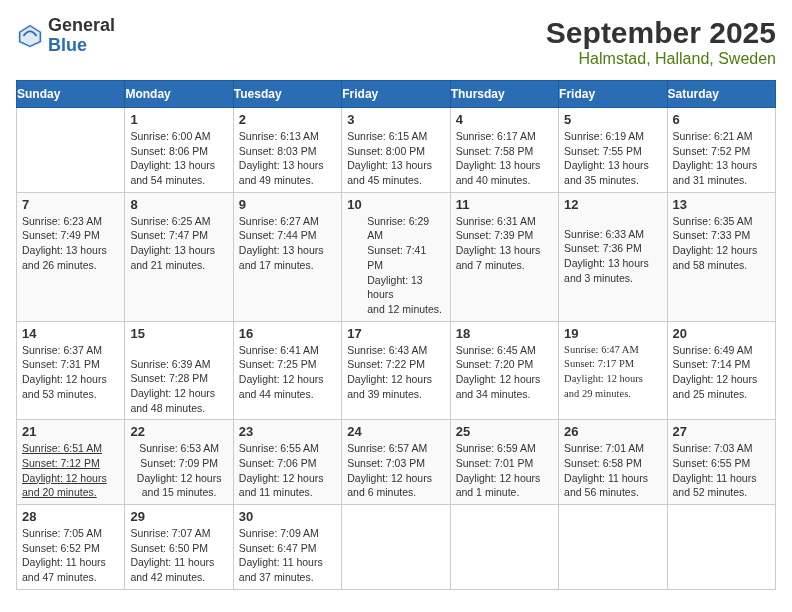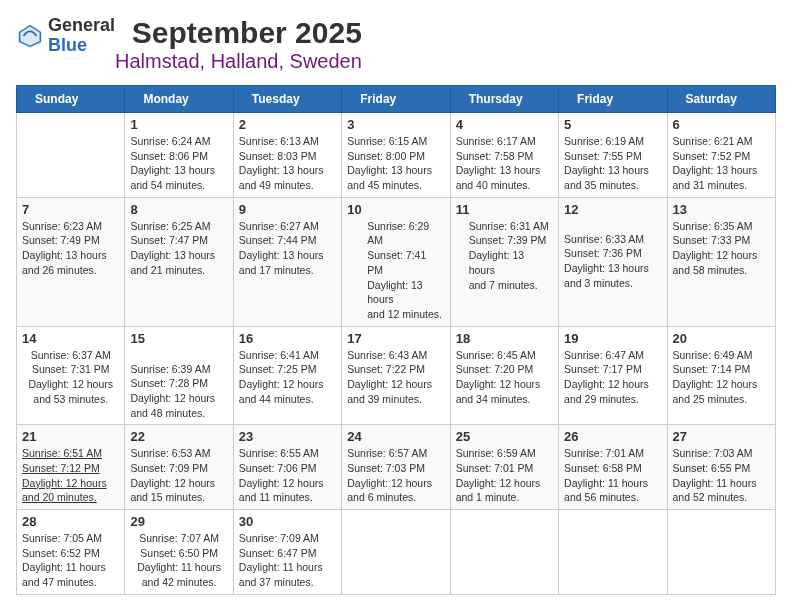--- a/index.html
+++ b/index.html
@@ -12,6 +12,7 @@
     }
     .header {
       display: flex;
+      justify-content: space-between;
       align-items: flex-start;
       margin-bottom: 12px;
     }

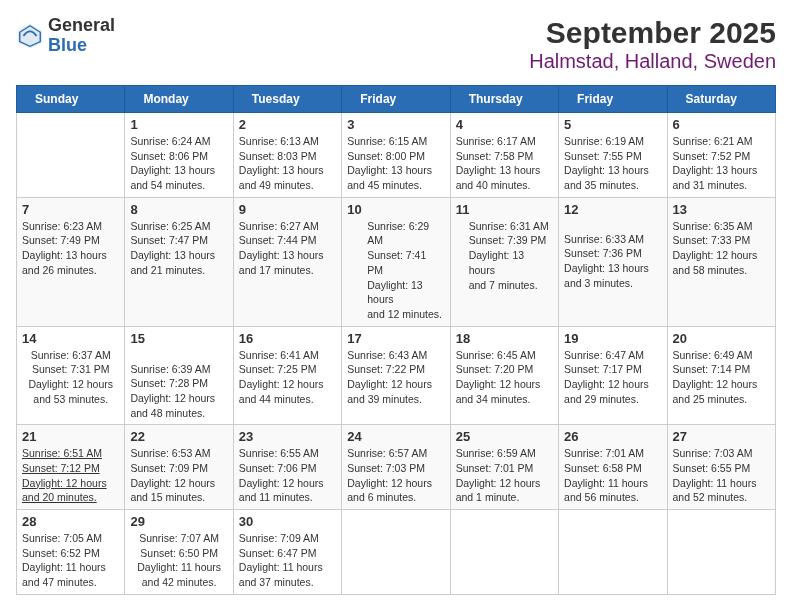--- a/index.html
+++ b/index.html
@@ -41,8 +41,8 @@
       color: #333;
     }
     .location-title {
-      font-size: 20px;
-      color: #701a75;
+      font-size: 16px;
+      color: #4d7c0f;
     }
     table {
       width: 100%;

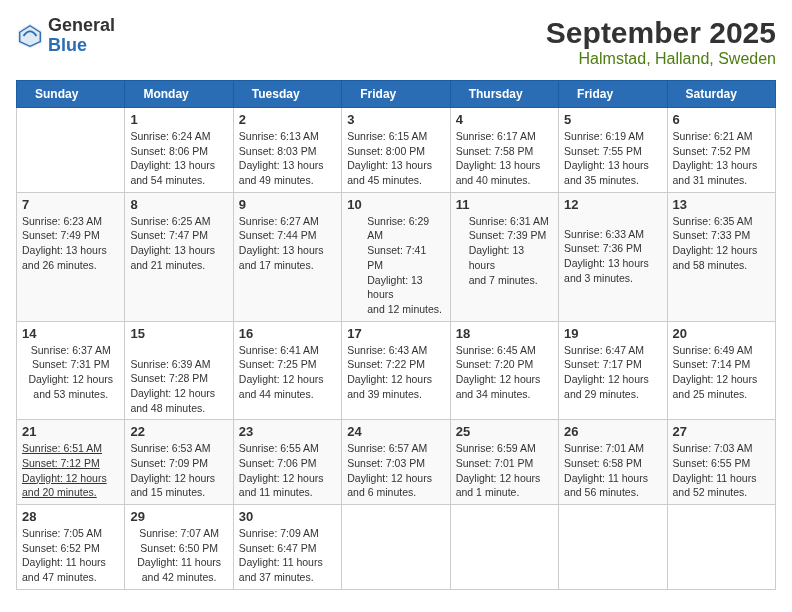--- a/index.html
+++ b/index.html
@@ -52,7 +52,7 @@
     thead tr th {
       background-color: #2a6db5;
       color: #fff;
-      padding: 6px 18px;
+      padding: 6px 0;
       text-align: left;
       font-size: 12px;
       font-weight: bold;

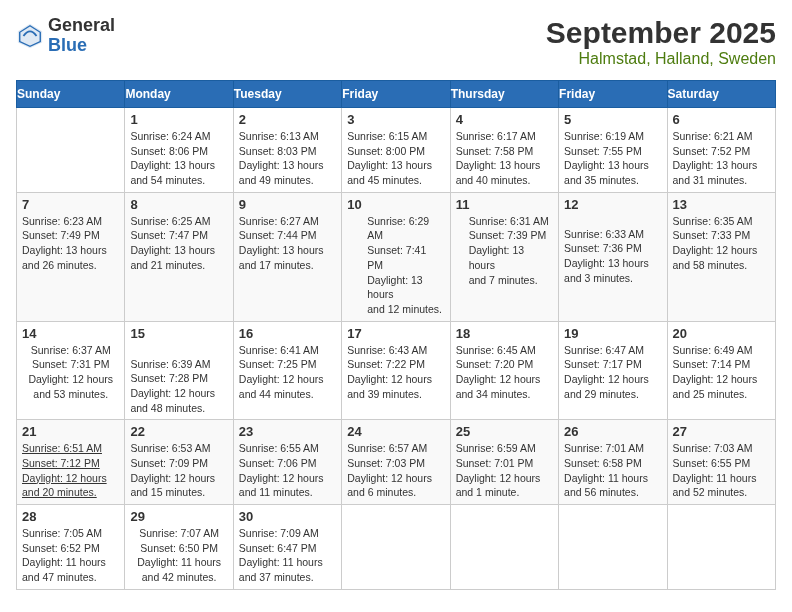--- a/index.html
+++ b/index.html
@@ -123,7 +123,7 @@
         <td class="empty"></td>
         <td>
           <span class="day-number">1</span>
-          <div class="day-info" style="white-space: pre-line;">Sunrise: 6:24 AM
+          <div class="day-info" style="white-space: pre-line;">Sunrise: 6:00 AM
 Sunset: 8:06 PM
 Daylight: 13 hours
 and 54 minutes.</div>

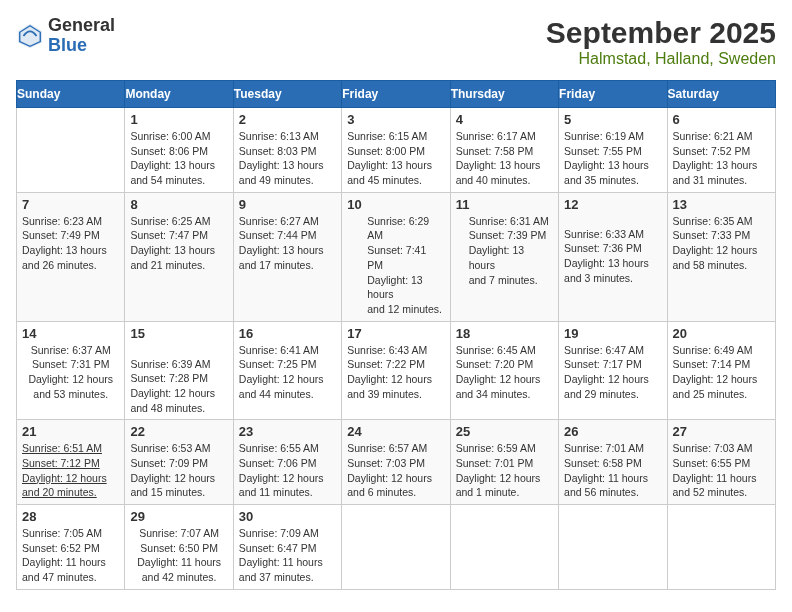--- a/index.html
+++ b/index.html
@@ -195,7 +195,7 @@
         </td>
         <td>
           <span class="day-number">11</span>
-          <div class="day-info" style="white-space: pre-line; margin-left: 13px;">Sunrise: 6:31 AM
+          <div class="day-info" style="white-space: pre-line;">Sunrise: 6:31 AM
 Sunset: 7:39 PM
 Daylight: 13 hours
 and 7 minutes.</div>

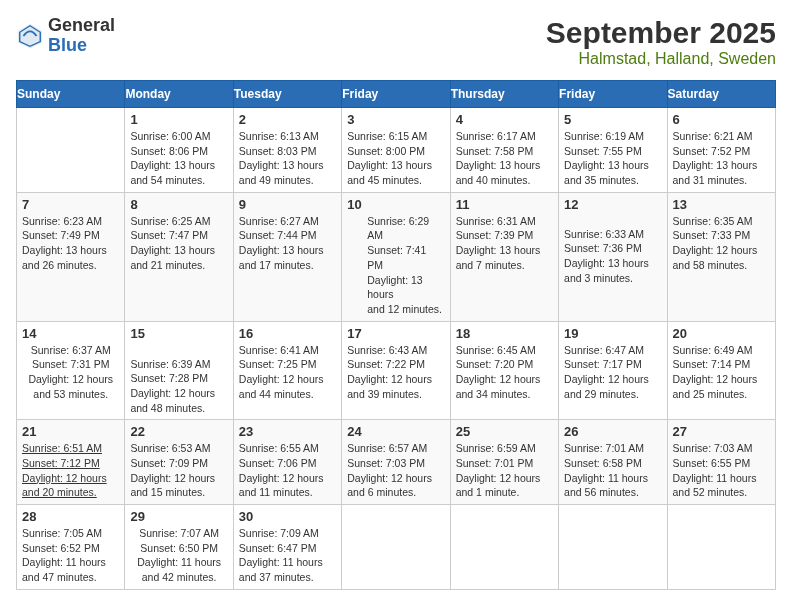--- a/index.html
+++ b/index.html
@@ -218,7 +218,7 @@
       <tr>
         <td>
           <span class="day-number">14</span>
-          <div class="day-info" style="white-space: pre-line; text-align: center;">Sunrise: 6:37 AM
+          <div class="day-info" style="white-space: pre-line;">Sunrise: 6:37 AM
 Sunset: 7:31 PM
 Daylight: 12 hours
 and 53 minutes.</div>

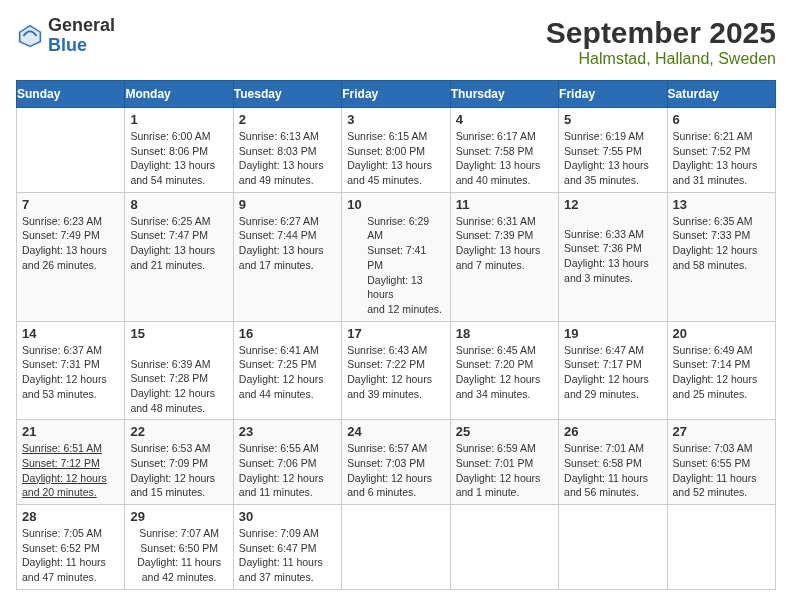--- a/index.html
+++ b/index.html
@@ -253,7 +253,7 @@
         </td>
         <td>
           <span class="day-number">19</span>
-          <div class="day-info" style="white-space: pre-line;">Sunrise: 6:47 AM
+          <div class="day-info" style="white-space: pre-line; font-family: Liberation Serif, serif;">Sunrise: 6:47 AM
 Sunset: 7:17 PM
 Daylight: 12 hours
 and 29 minutes.</div>

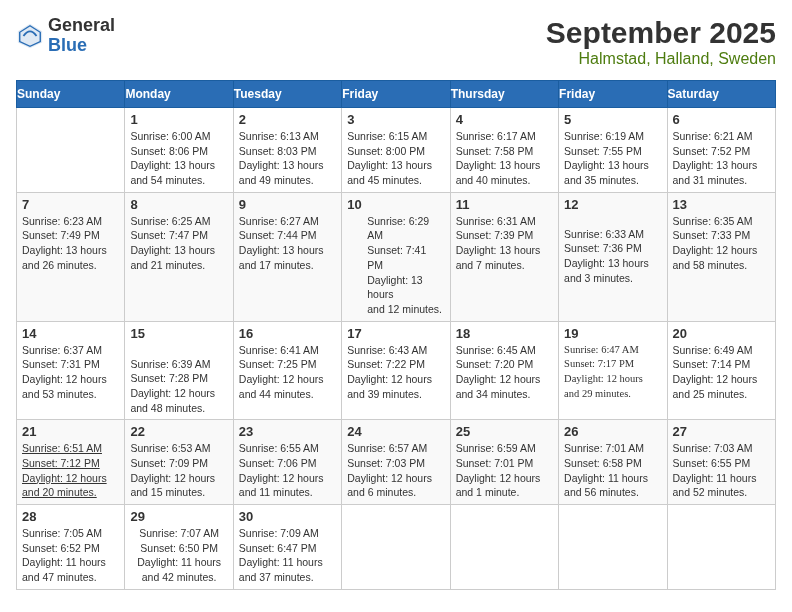--- a/index.html
+++ b/index.html
@@ -276,7 +276,7 @@
         </td>
         <td>
           <span class="day-number">22</span>
-          <div class="day-info" style="white-space: pre-line;">Sunrise: 6:53 AM
+          <div class="day-info" style="white-space: pre-line; text-align: center;">Sunrise: 6:53 AM
 Sunset: 7:09 PM
 Daylight: 12 hours
 and 15 minutes.</div>

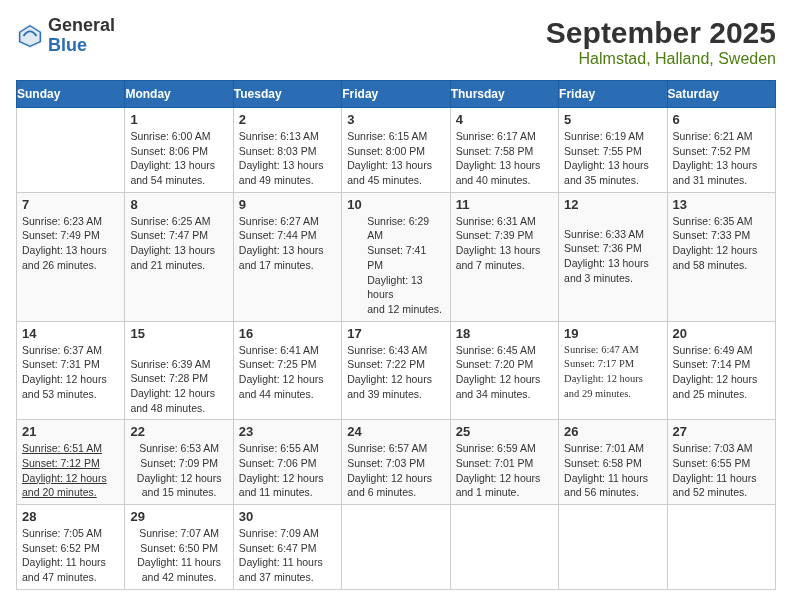--- a/index.html
+++ b/index.html
@@ -327,7 +327,7 @@
         </td>
         <td>
           <span class="day-number">29</span>
-          <div class="day-info" style="white-space: pre-line; text-align: center;">Sunrise: 7:07 AM
+          <div class="day-info" style="white-space: pre-line;">Sunrise: 7:07 AM
 Sunset: 6:50 PM
 Daylight: 11 hours
 and 42 minutes.</div>

